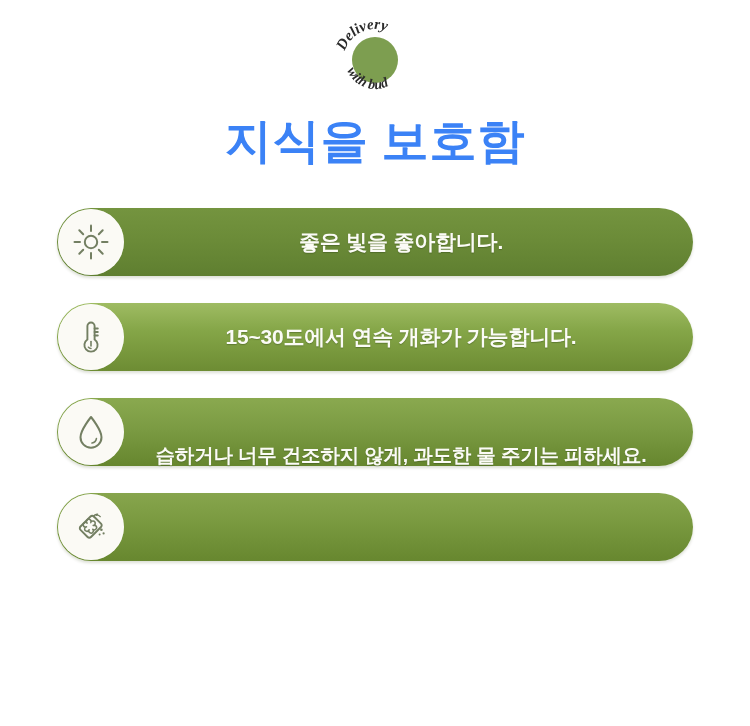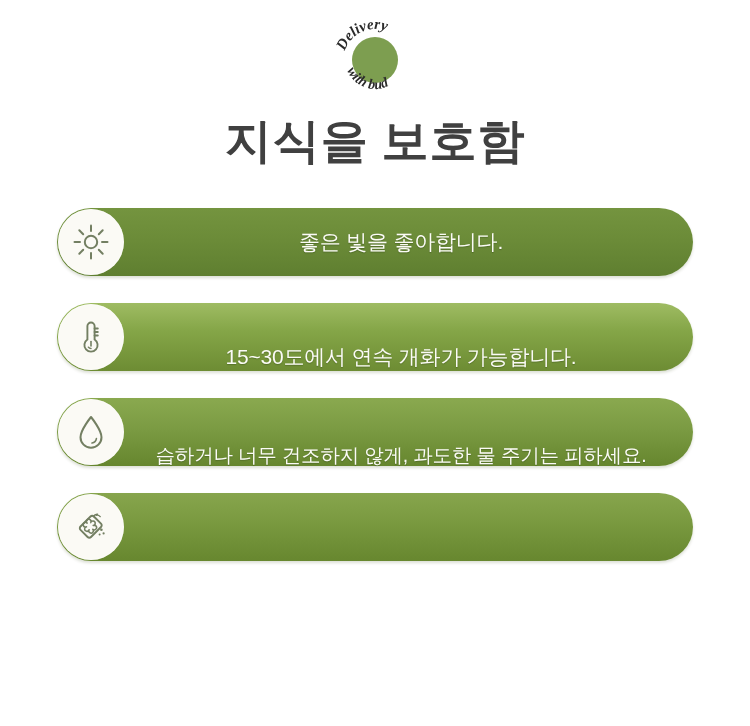--- a/index.html
+++ b/index.html
@@ -39,7 +39,7 @@
     font-weight: bold;
     font-size: 47px;
     letter-spacing: 1px;
-    color: #404040;
+    color: #3b82f6;
     margin: 0;
     padding: 4px 0 0 0;
     line-height: 1.1;

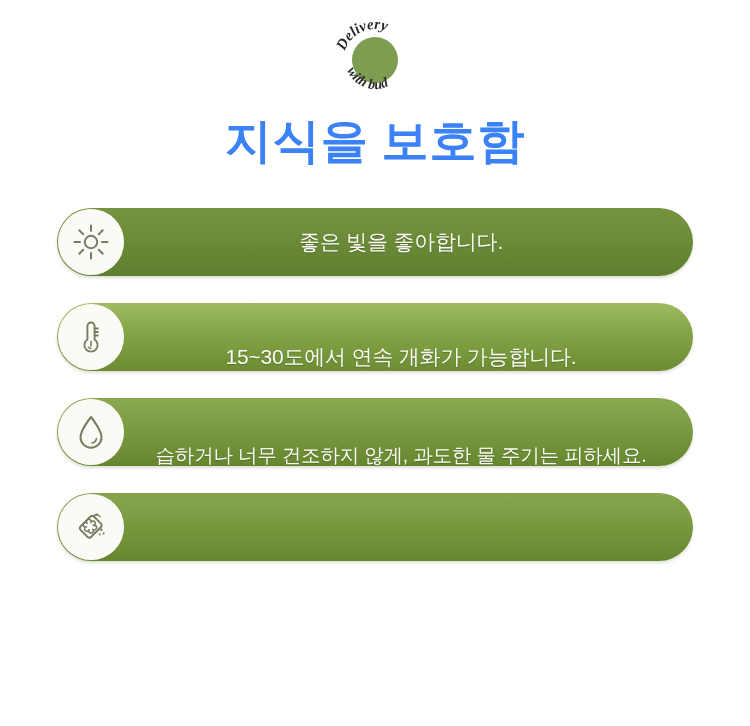--- a/index.html
+++ b/index.html
@@ -96,7 +96,7 @@
     flex: 1;
     text-align: center;
     color: #fbfbf6;
-    font-weight: normal;
+    font-weight: bold;
     font-size: 21px;
     letter-spacing: -0.2px;
     padding-left: 62px;

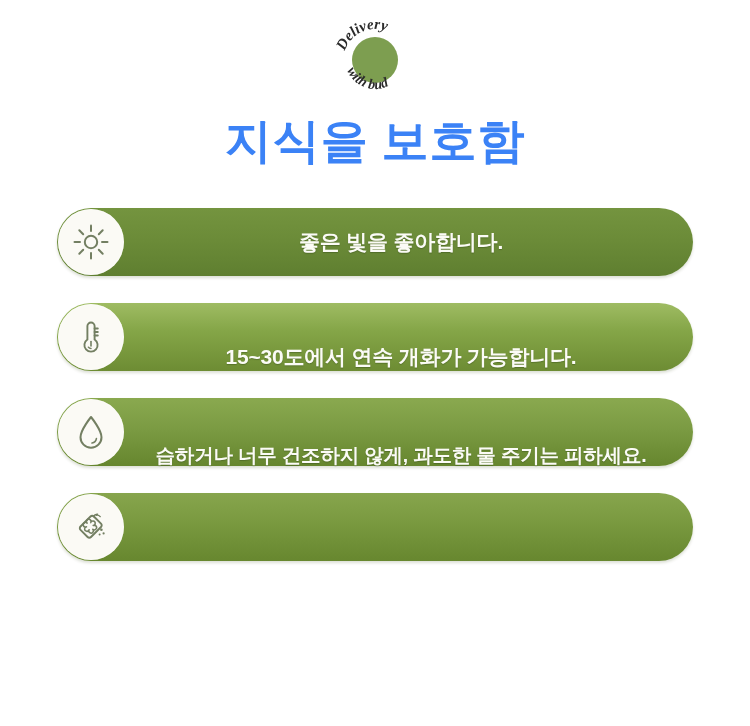--- a/index.html
+++ b/index.html
@@ -65,7 +65,6 @@
   }
   .feature-row.tone-b {
     background: linear-gradient(180deg, #9fbc63 0%, #85a648 40%, #6d8c33 100%);
-    align-items: flex-end;
   }
   .feature-row.tone-c {
     background: linear-gradient(180deg, #8aa94f 0%, #7b9b43 45%, #66862e 100%);

